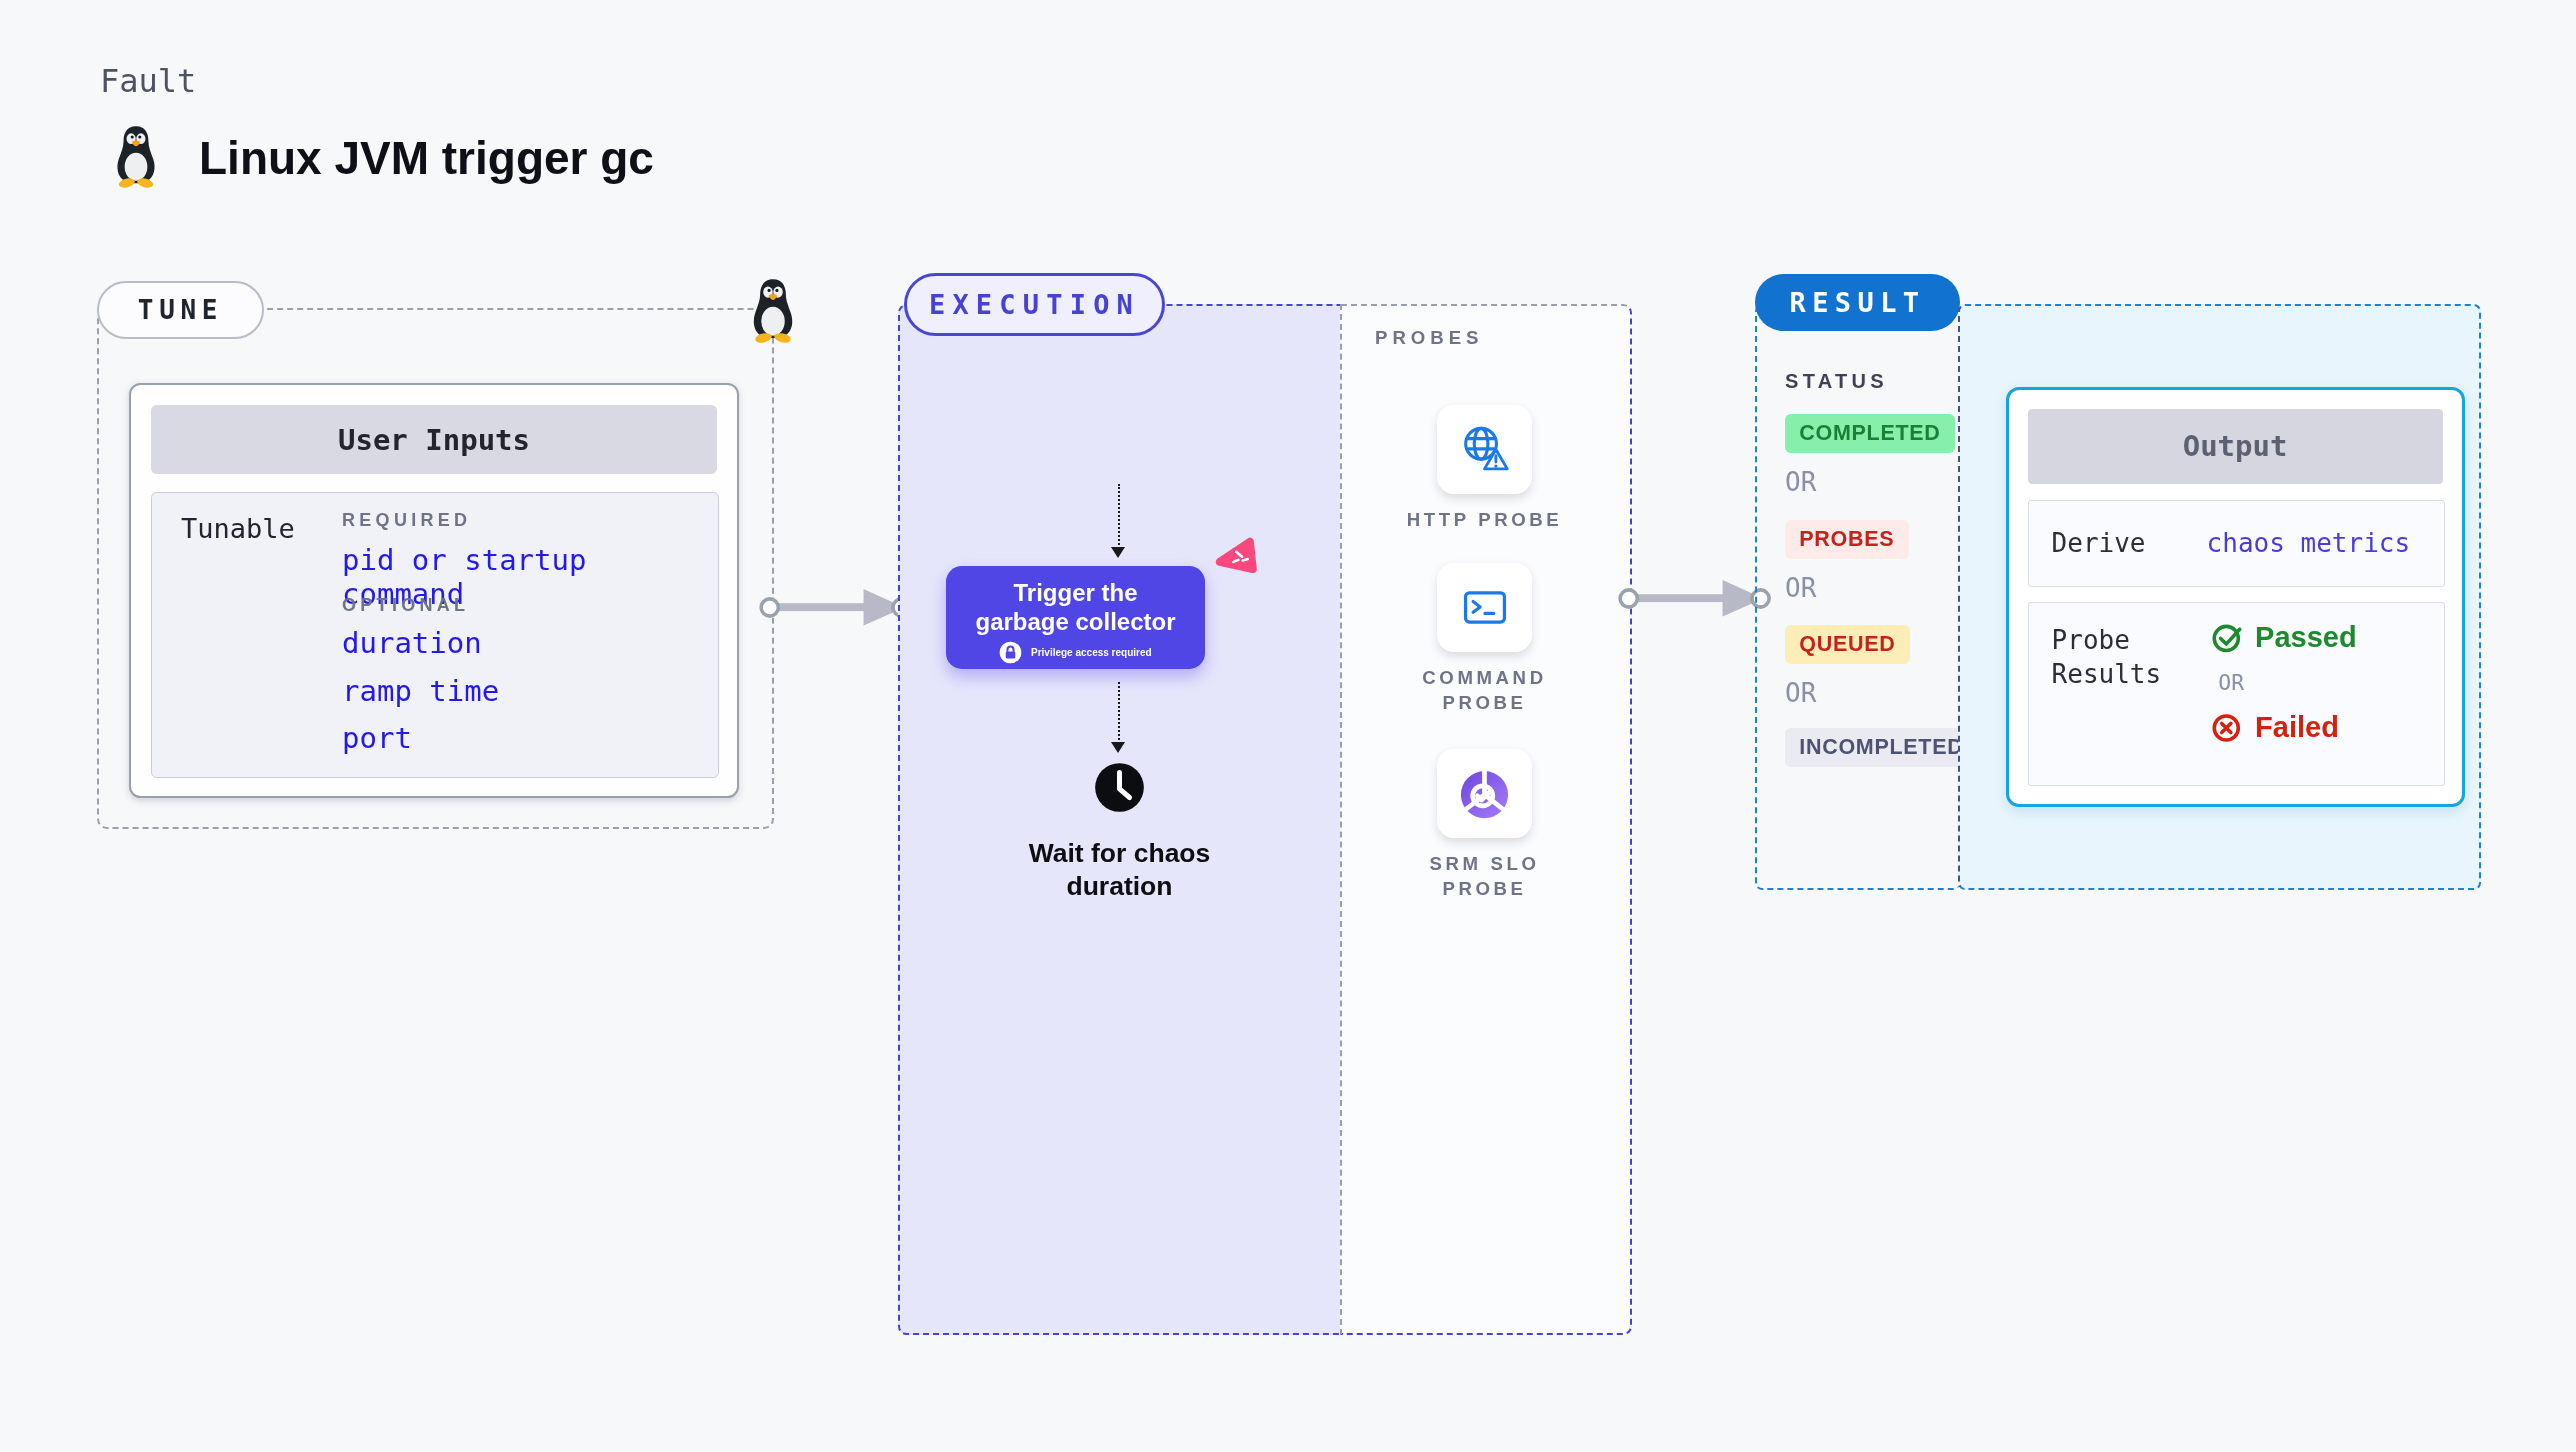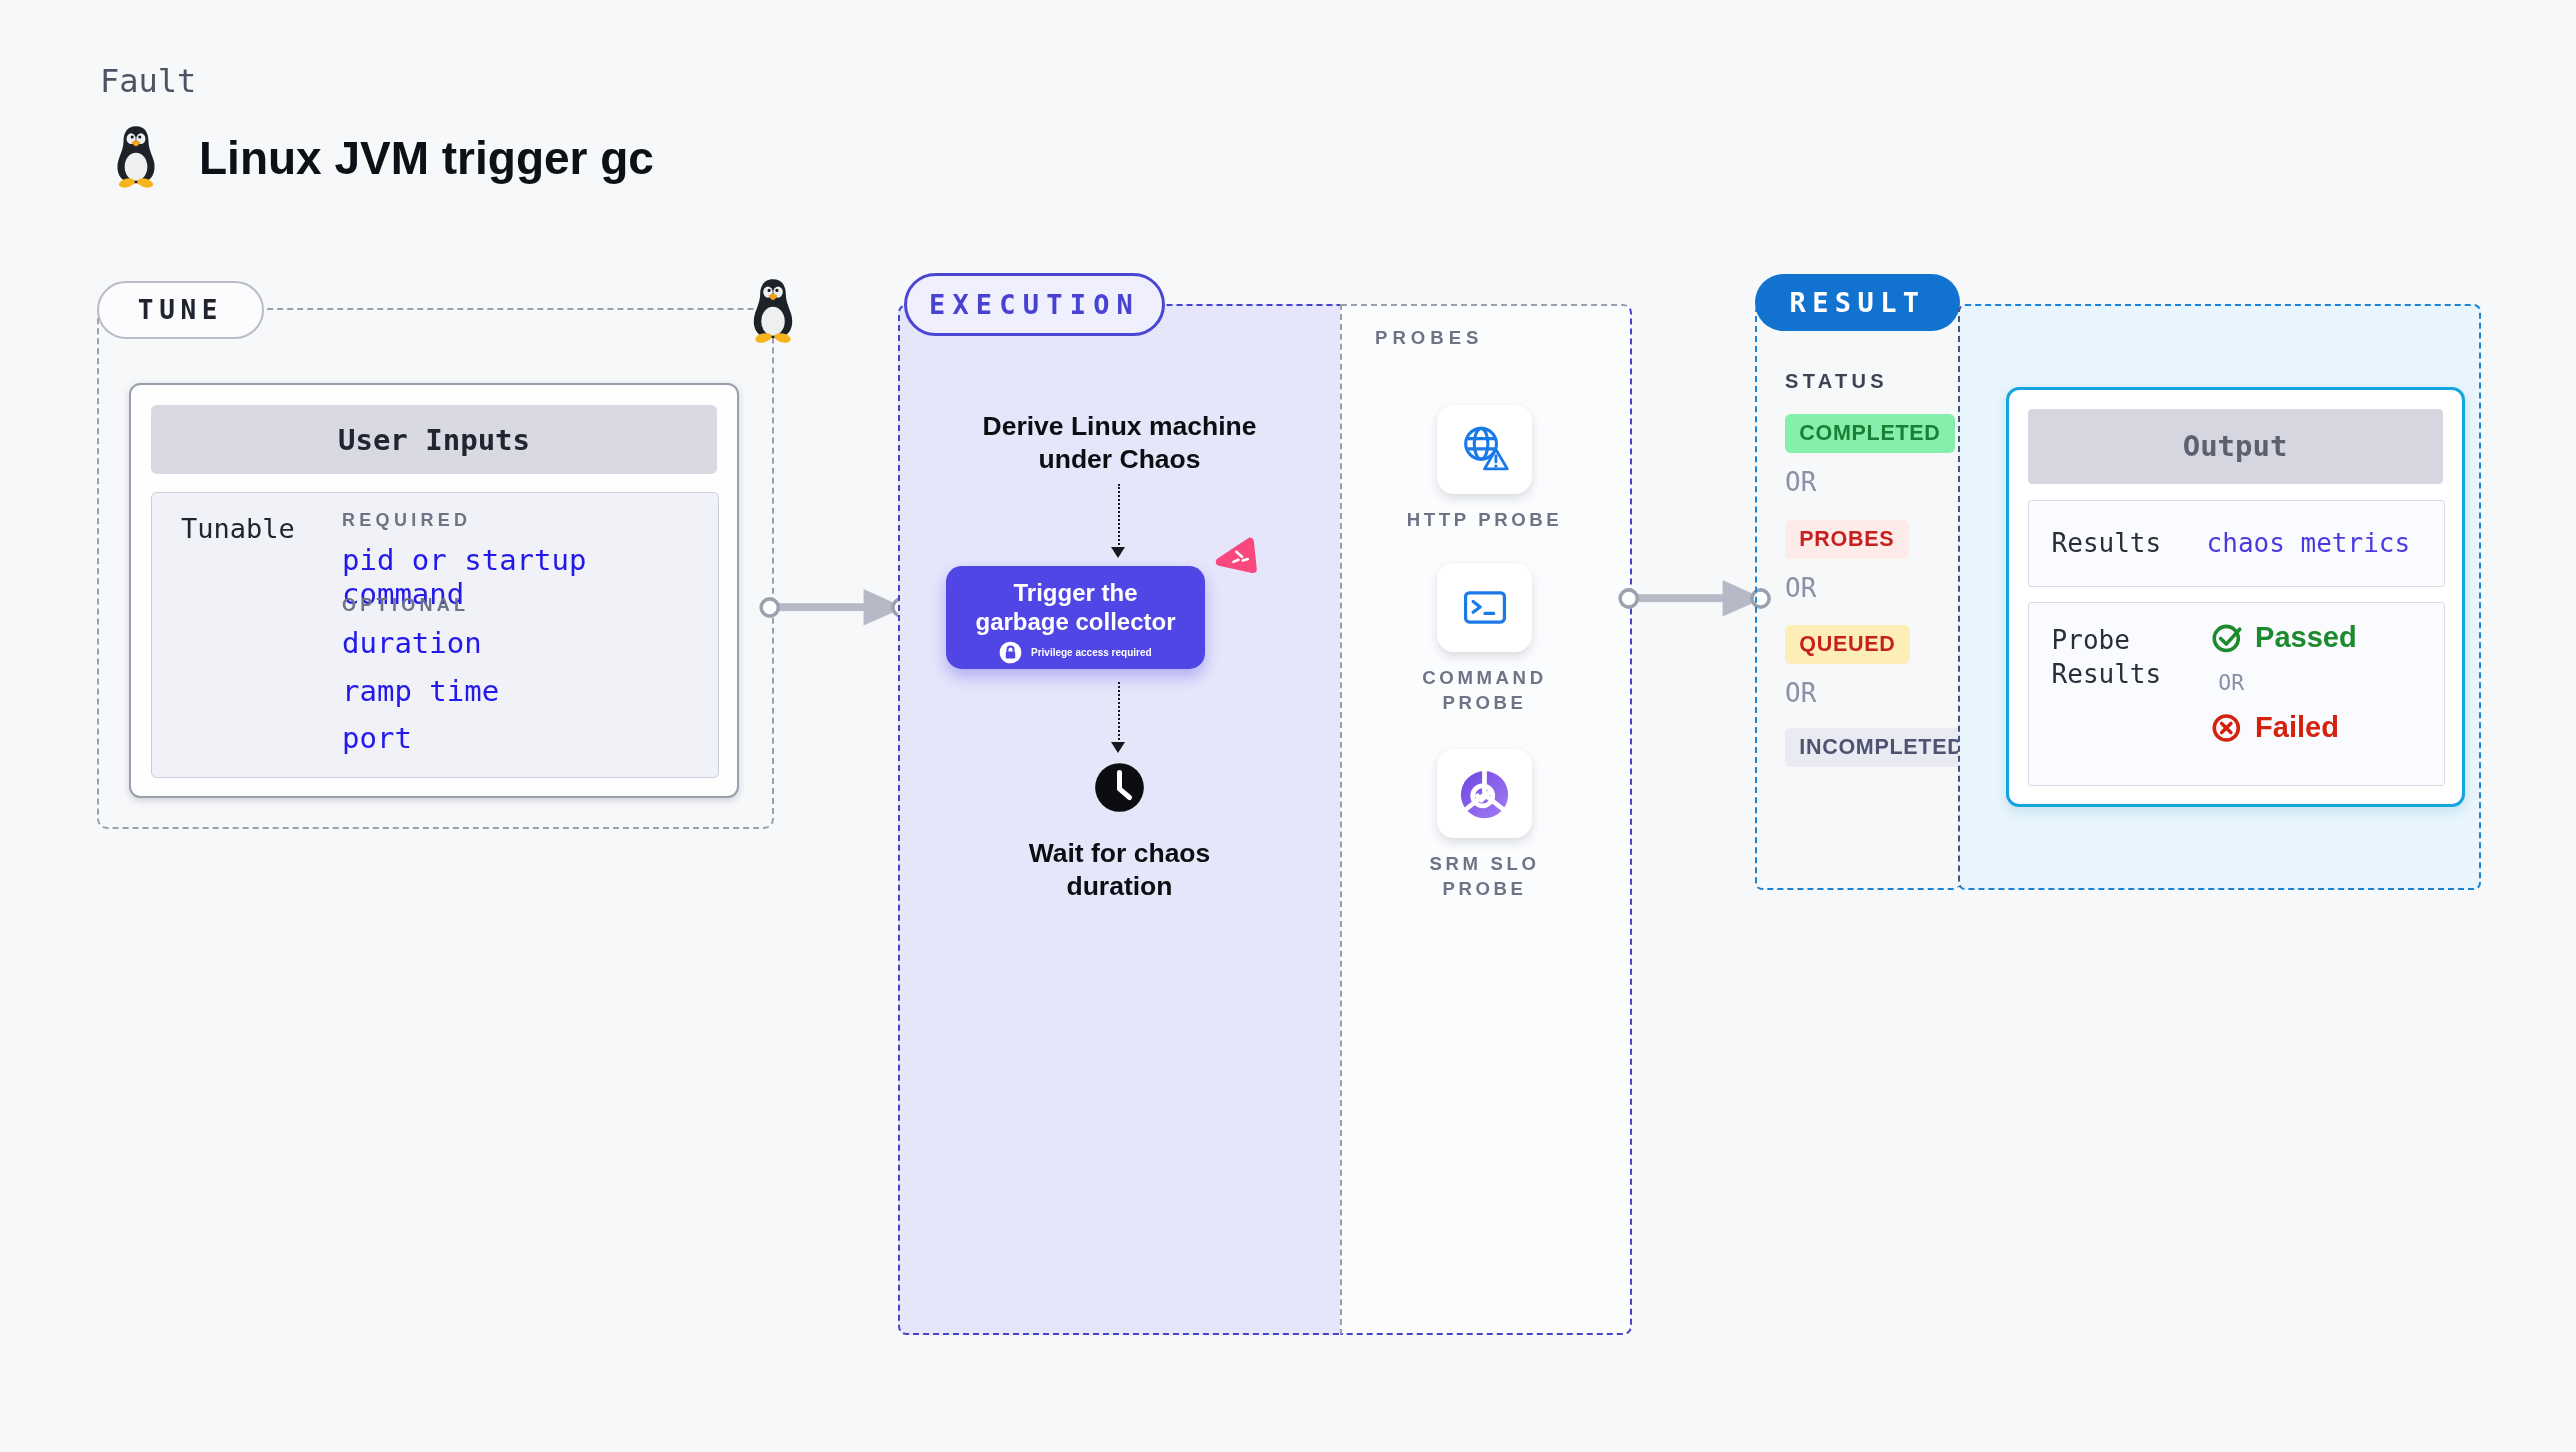--- a/index.html
+++ b/index.html
@@ -115,10 +115,6 @@
   <div class="abs" id="probes-area"></div>
   <div class="pill" id="exec-pill">EXECUTION</div>
 
-  <div class="flow-text" style="top:410px;">
-    <div>Derive Linux machine</div>
-    <div>under Chaos</div>
-  </div>
 
   <div class="conn" style="top:484px;height:69px;"></div>
 

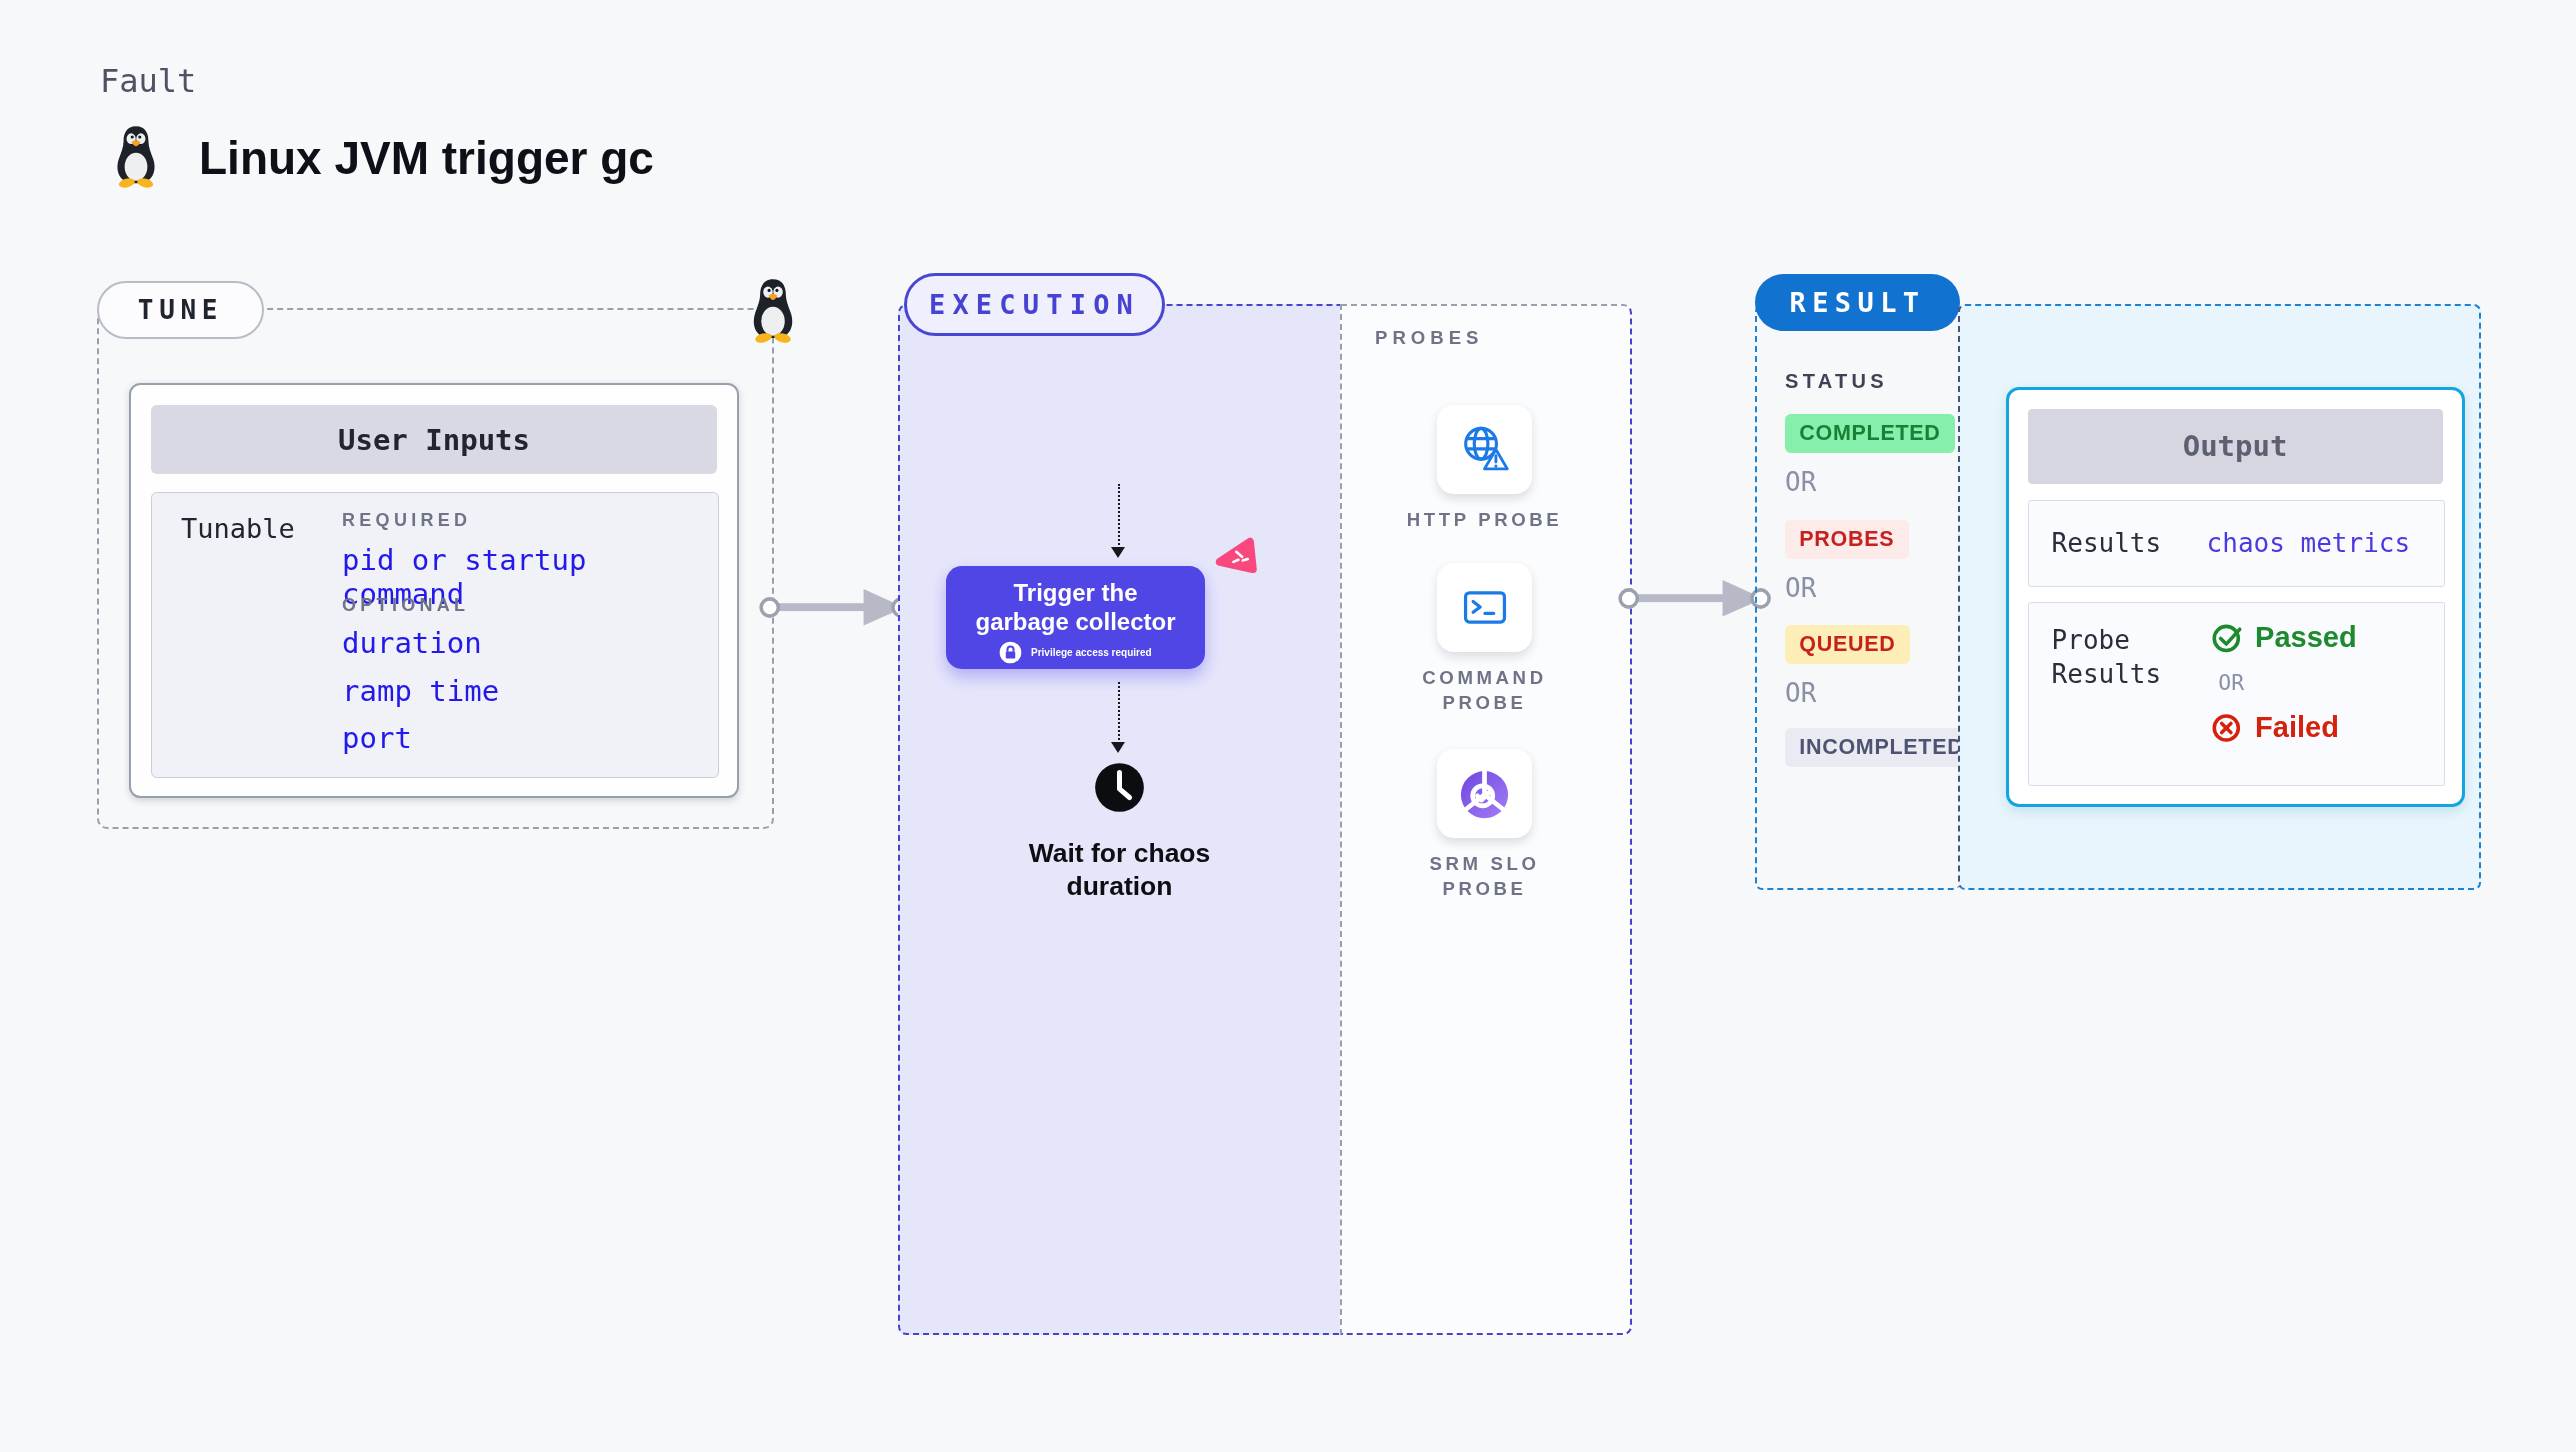--- a/index.html
+++ b/index.html
@@ -228,7 +228,7 @@
     <div class="mono" id="out-header">Output</div>
 
     <div class="out-row" style="top:110px;height:85px;">
-      <div class="abs mono" style="left:23px;top:27px;font-size:26px;color:#2a2e3a;">Results</div>
+      <div class="abs mono" style="left:23px;top:27px;font-size:26px;color:#2a2e3a;">Derive</div>
       <div class="abs mono" style="left:178px;top:27px;font-size:26px;color:#4a3be0;">chaos metrics</div>
     </div>
 

